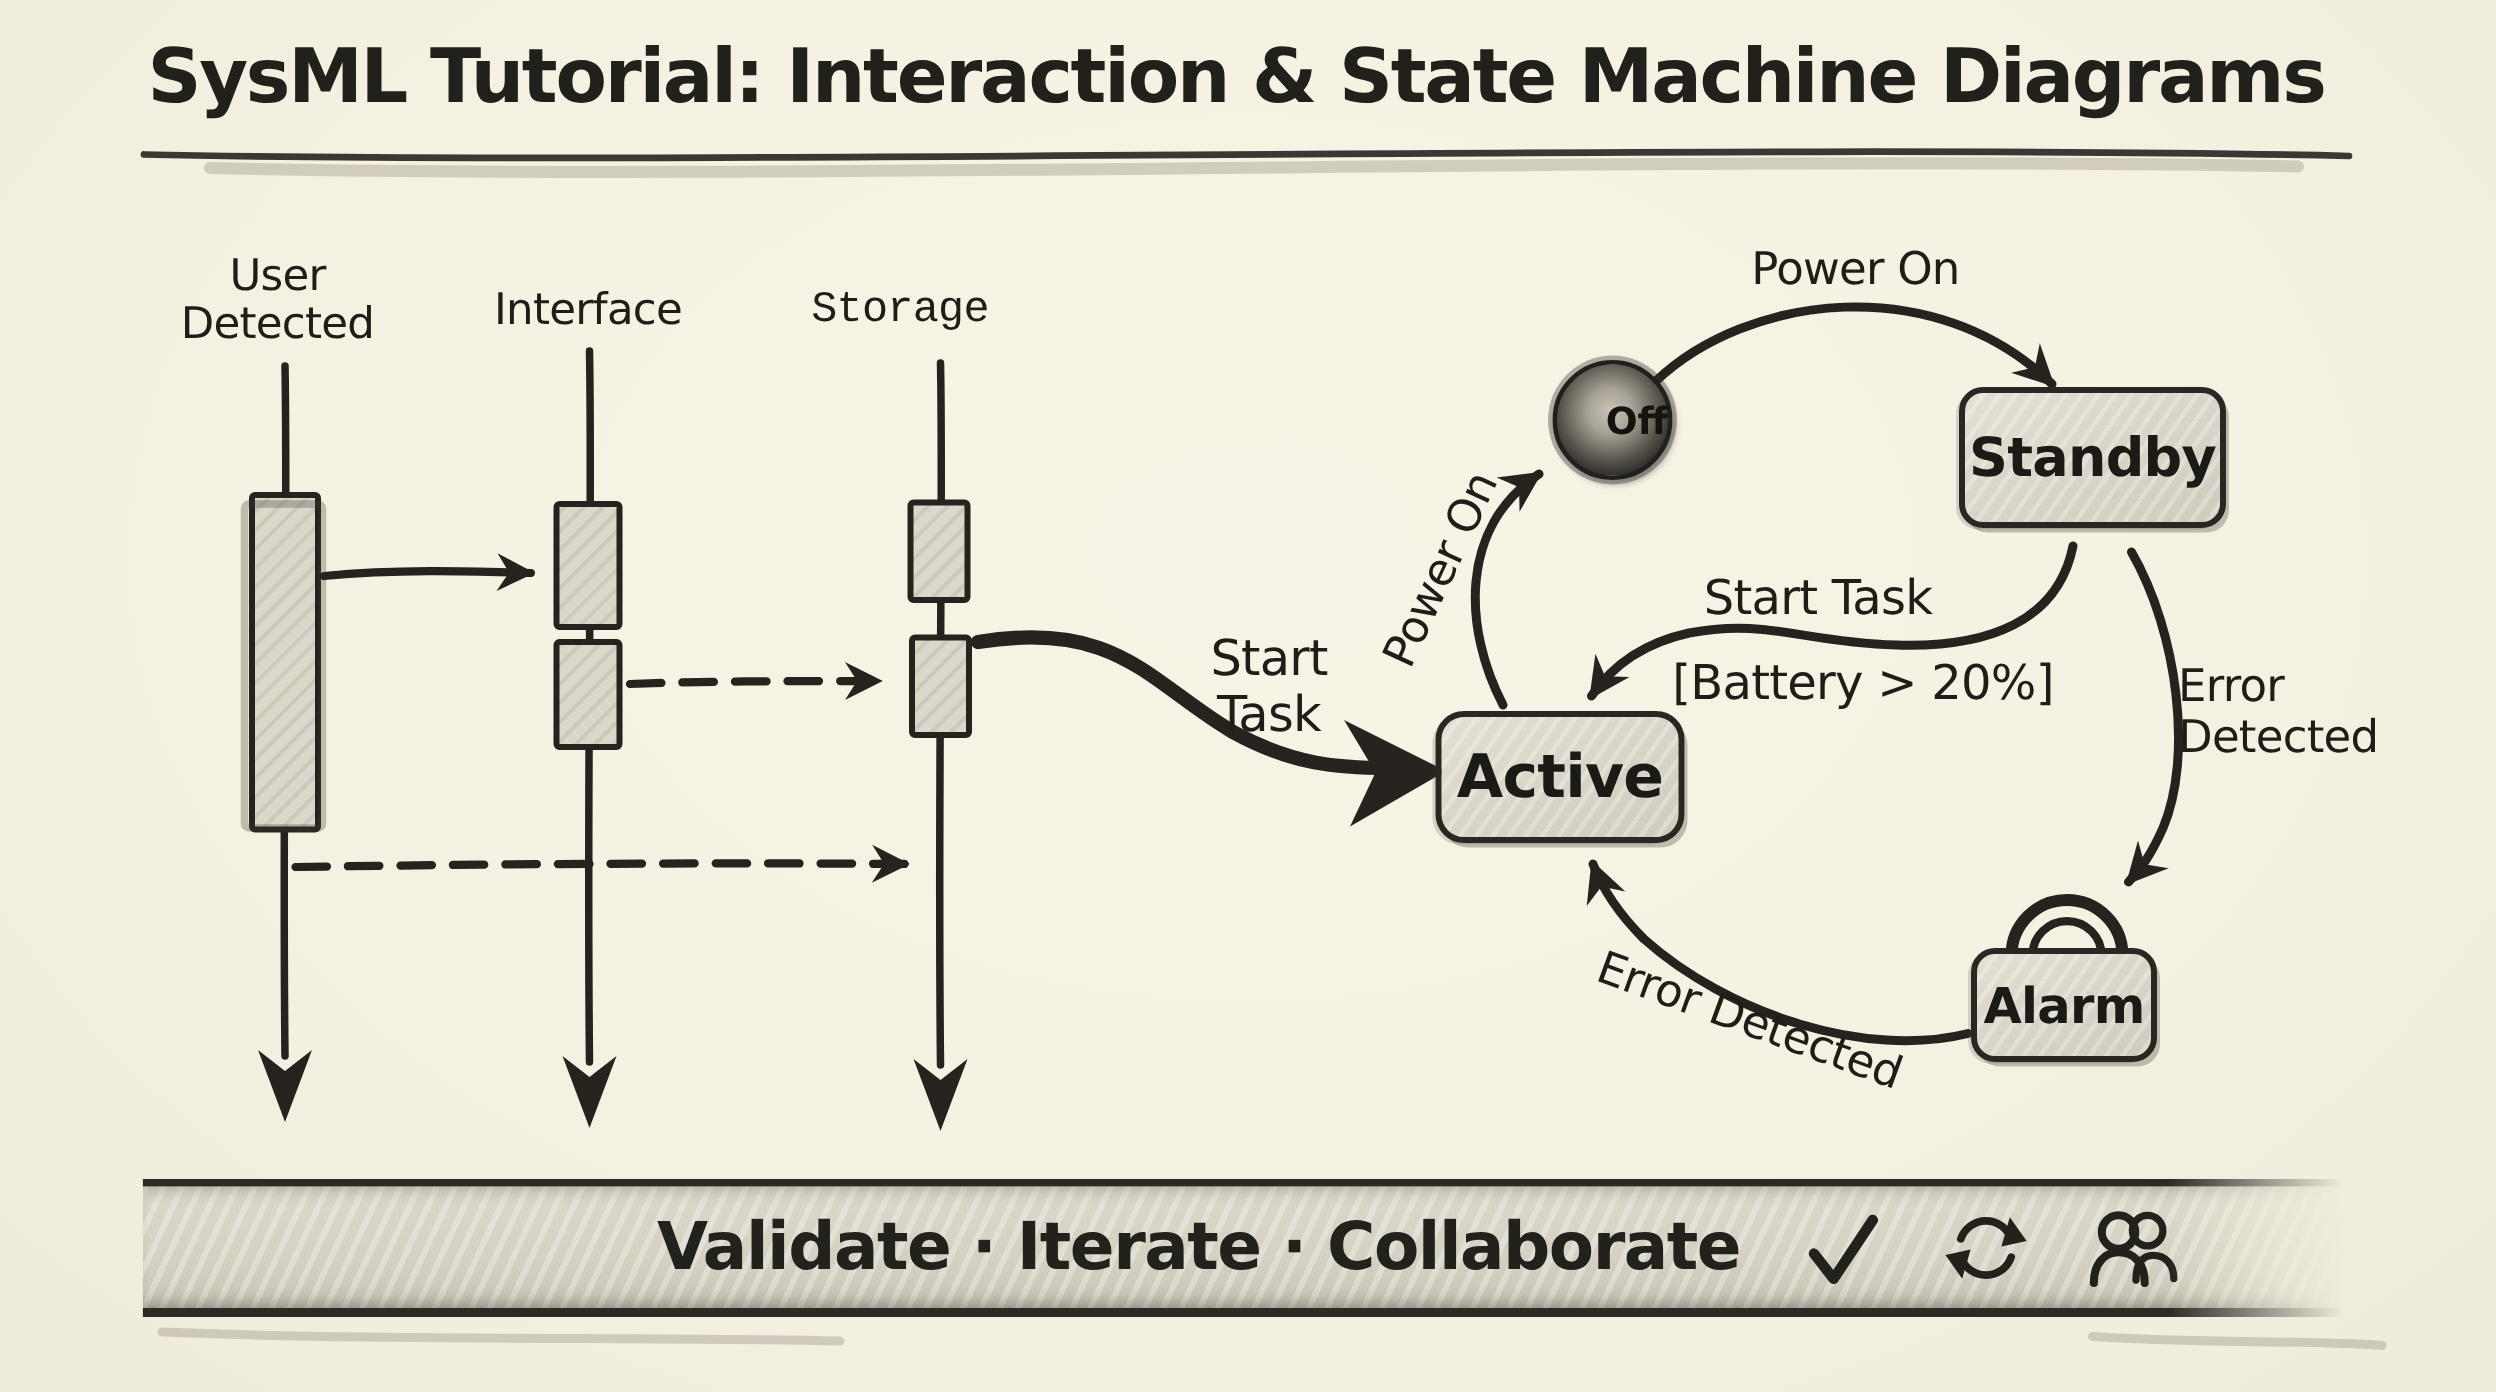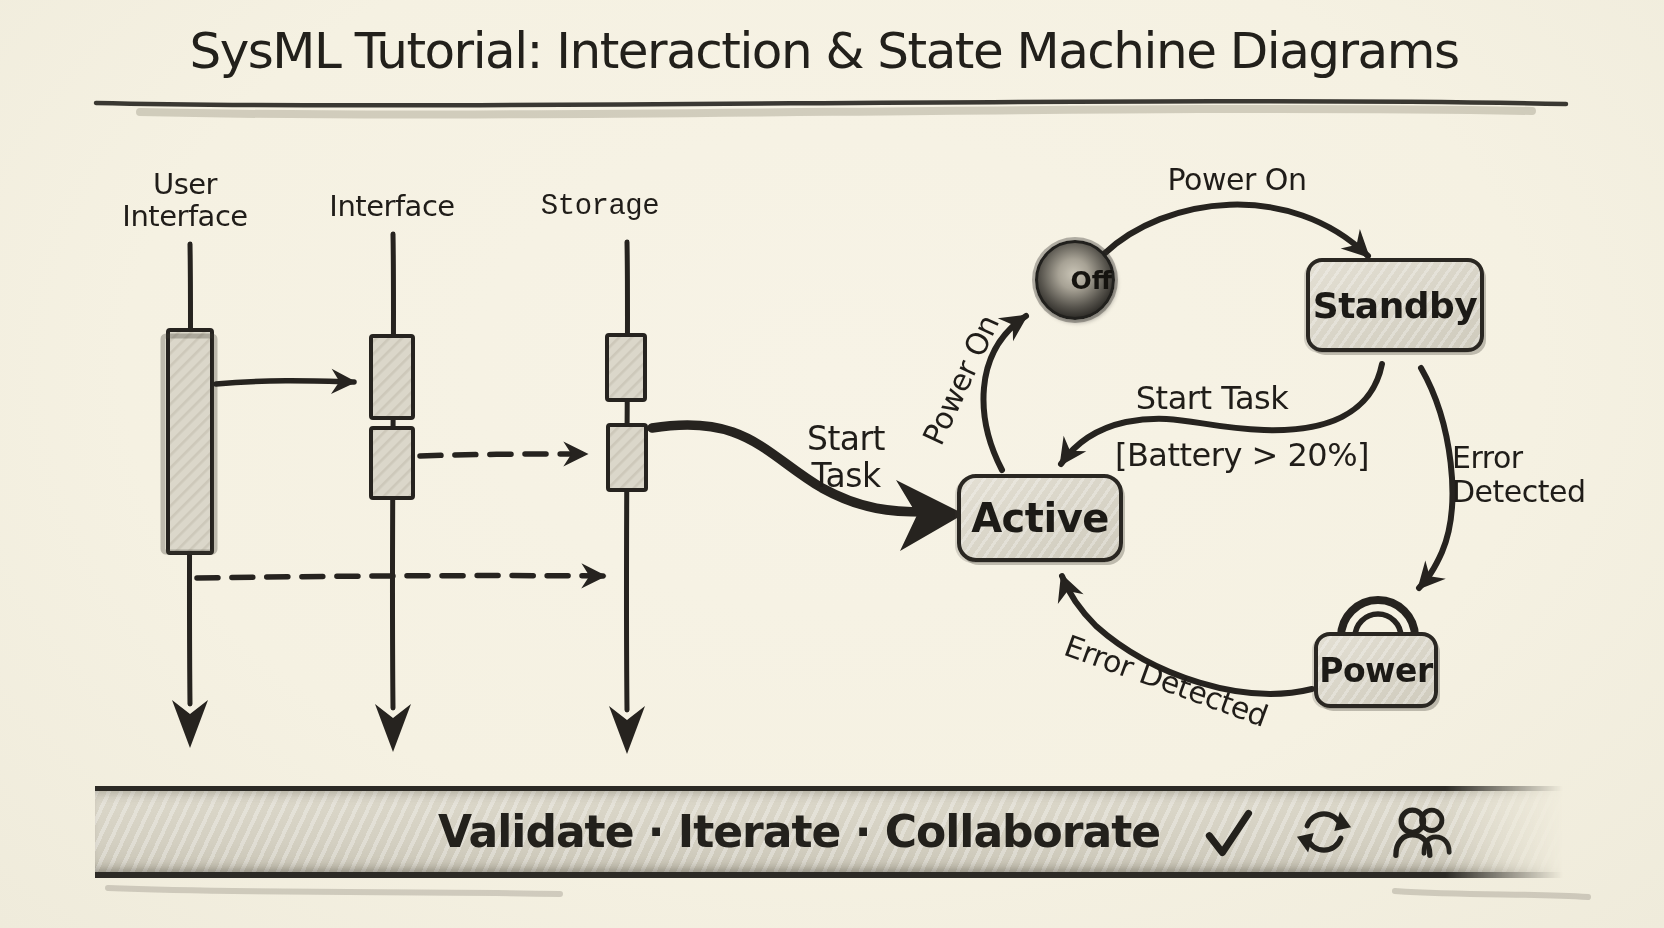--- a/index.html
+++ b/index.html
@@ -12,7 +12,7 @@
   .lbl{position:absolute;z-index:3;transform:translate(-50%,-50%);text-align:center;
        font-size:29px;font-weight:500;line-height:1.12;color:#201d19;letter-spacing:-.5px;}
   #title{position:absolute;top:22px;left:0;right:16px;z-index:3;text-align:center;
-         font-size:50px;font-weight:400;letter-spacing:-1.5px;color:#22201b;}
+         font-size:50px;font-weight:700;letter-spacing:-1.5px;color:#22201b;}
   .state-box{position:absolute;z-index:3;box-sizing:border-box;display:flex;align-items:center;justify-content:center;
     background:
       repeating-linear-gradient(125deg, rgba(255,255,255,.28) 0 3px, rgba(0,0,0,0) 3px 9px),

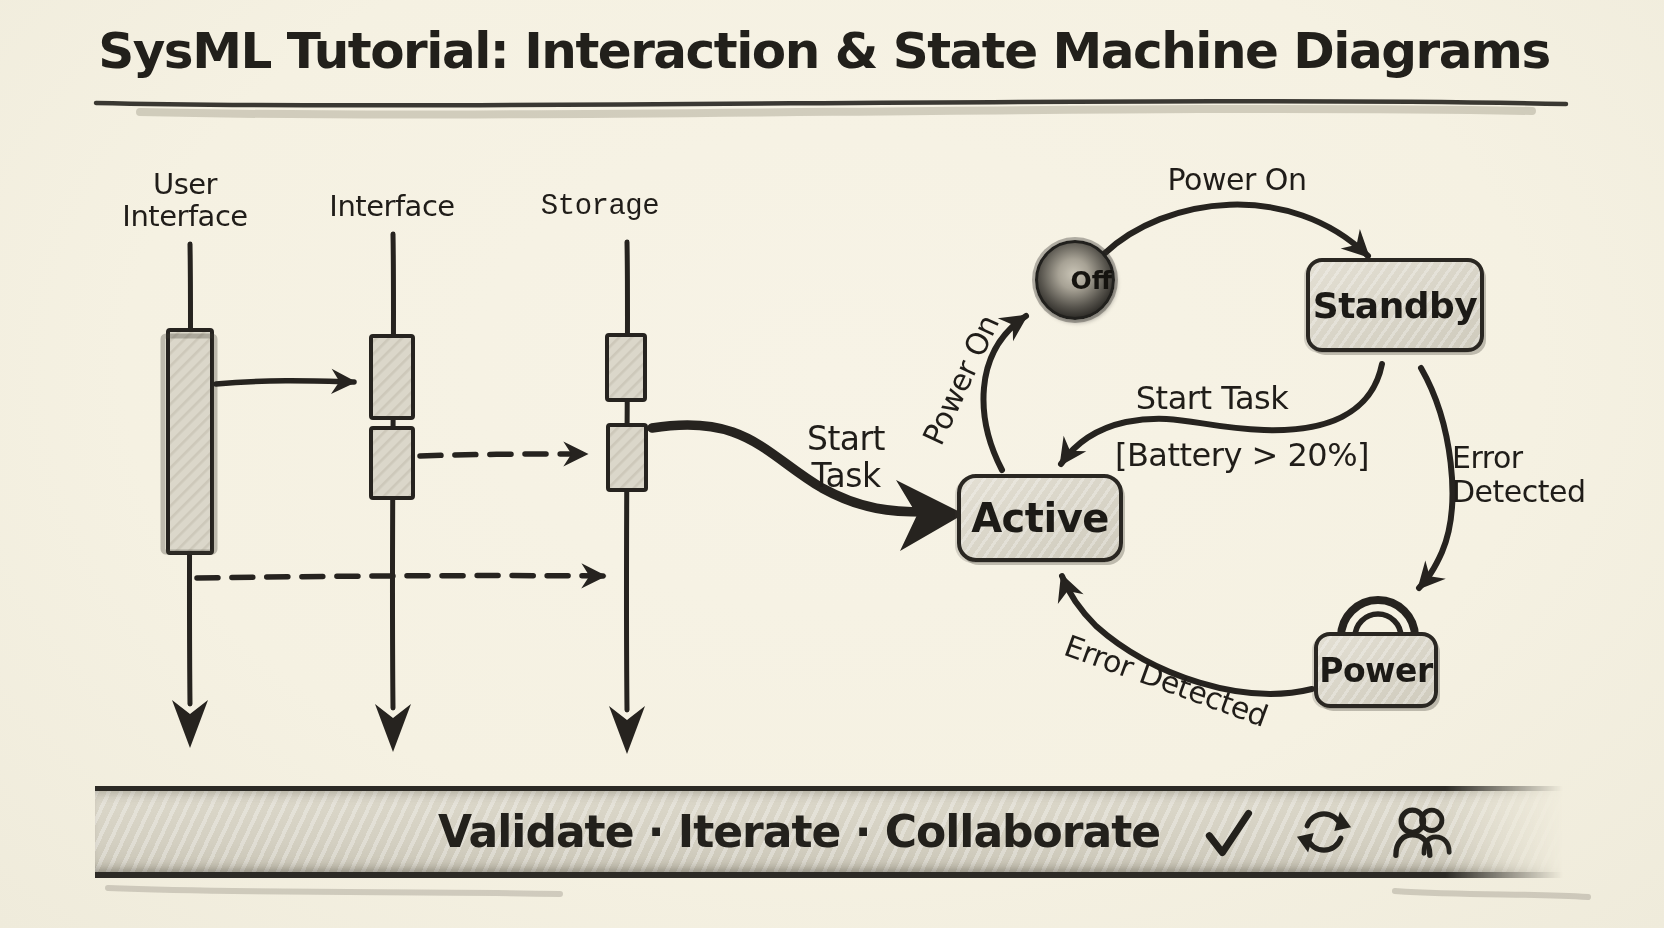--- a/index.html
+++ b/index.html
@@ -102,7 +102,7 @@
 
   <div id="title">SysML Tutorial: Interaction &amp; State Machine Diagrams</div>
 
-  <div class="lbl" style="left:185px;top:200px;width:170px;">User Interface</div>
+  <div class="lbl" style="left:185px;top:200px;width:170px;">User Detected</div>
   <div class="lbl" style="left:392px;top:206px;">Interface</div>
   <div class="lbl" style="left:600px;top:207px;font-family:Liberation Mono, monospace;">Storage</div>
 

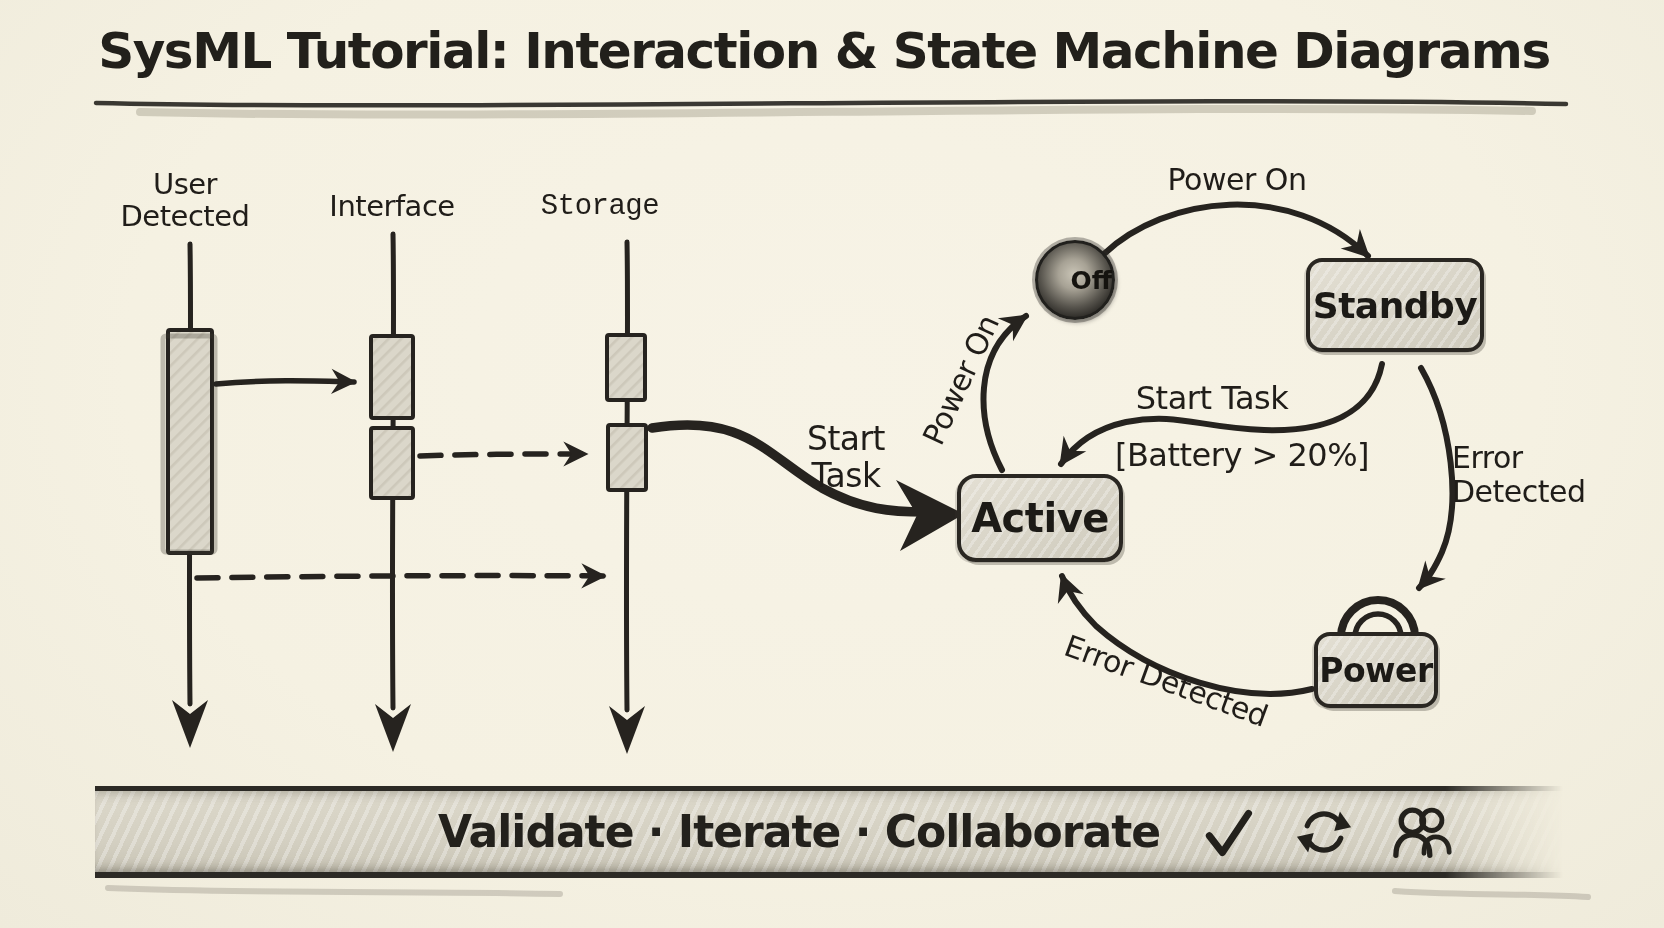--- a/index.html
+++ b/index.html
@@ -118,7 +118,7 @@
     <span>Active</span>
   </div>
   <div class="state-box" style="left:1314px;top:632px;width:124px;height:76px;font-size:33px;">
-    <span>Power</span>
+    <span>Alarm</span>
   </div>
 
   <div class="lbl" style="left:1237px;top:180px;white-space:nowrap;font-size:30px;">Power On</div>

